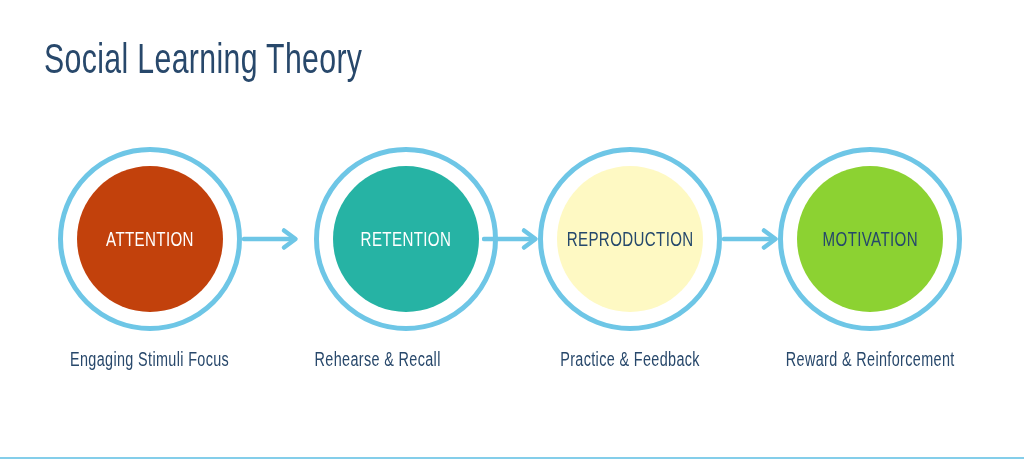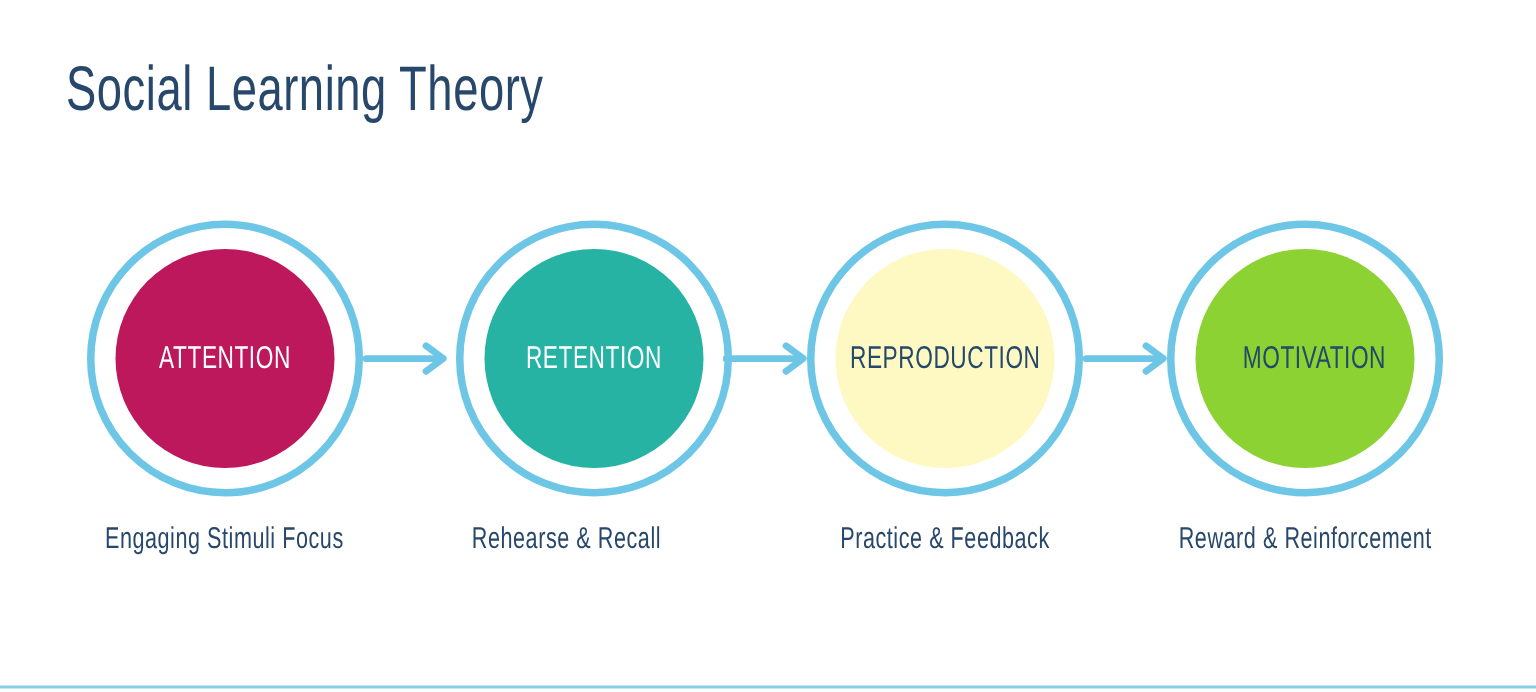--- a/index.html
+++ b/index.html
@@ -32,7 +32,7 @@
 
   <div class="stage" style="left:58px">
     <div class="ring"></div>
-    <div class="disc" style="background-color: #be185d;">
+    <div class="disc" style="background-color: #c2410c;">
       <span class="label condensed" style="color: rgb(255, 255, 255);">ATTENTION</span>
     </div>
   </div>

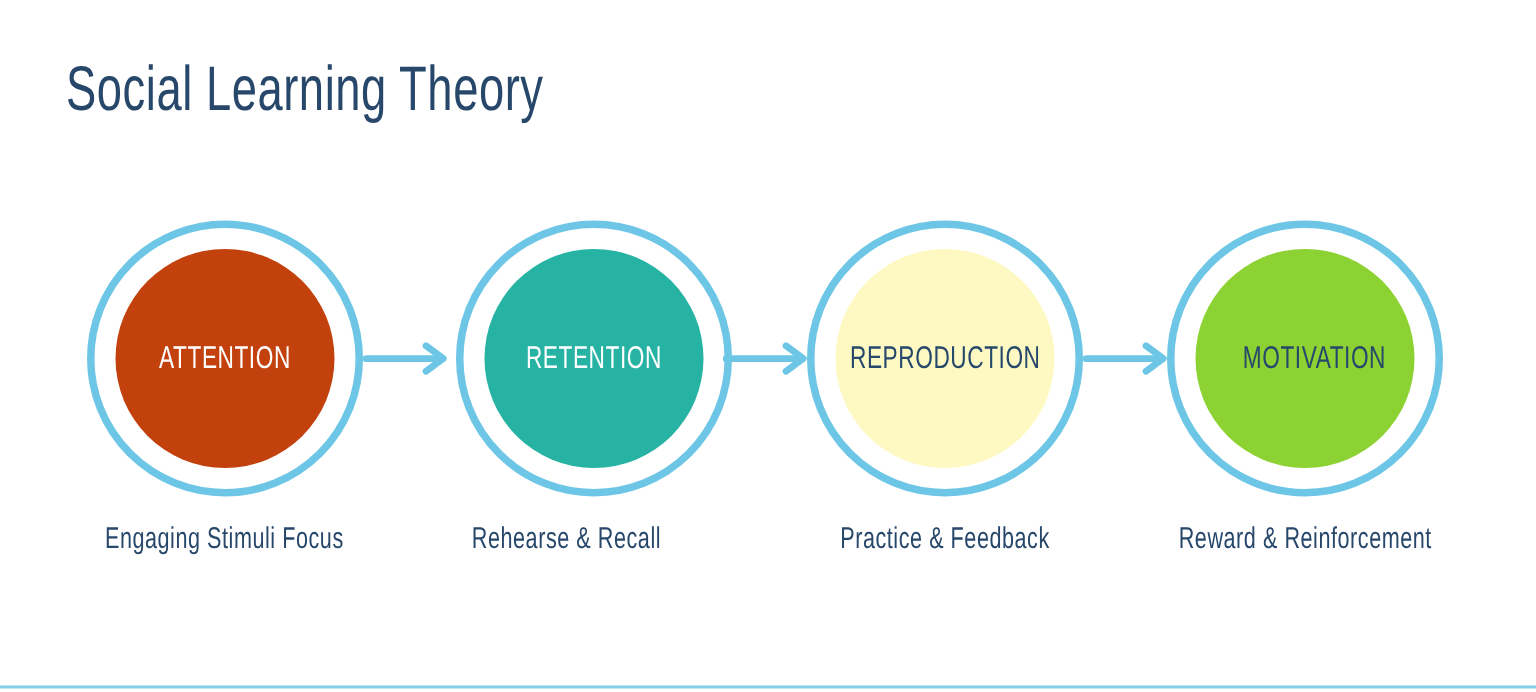--- a/index.html
+++ b/index.html
@@ -42,7 +42,7 @@
     <polyline points="42,4.5 53.5,13 42,21.5"></polyline>
   </svg>
 
-  <div class="stage" style="left:304px">
+  <div class="stage" style="left:314px">
     <div class="ring"></div>
     <div class="disc" style="background-color: rgb(38, 179, 164);">
       <span class="label condensed" style="color: rgb(255, 255, 255);">RETENTION</span>

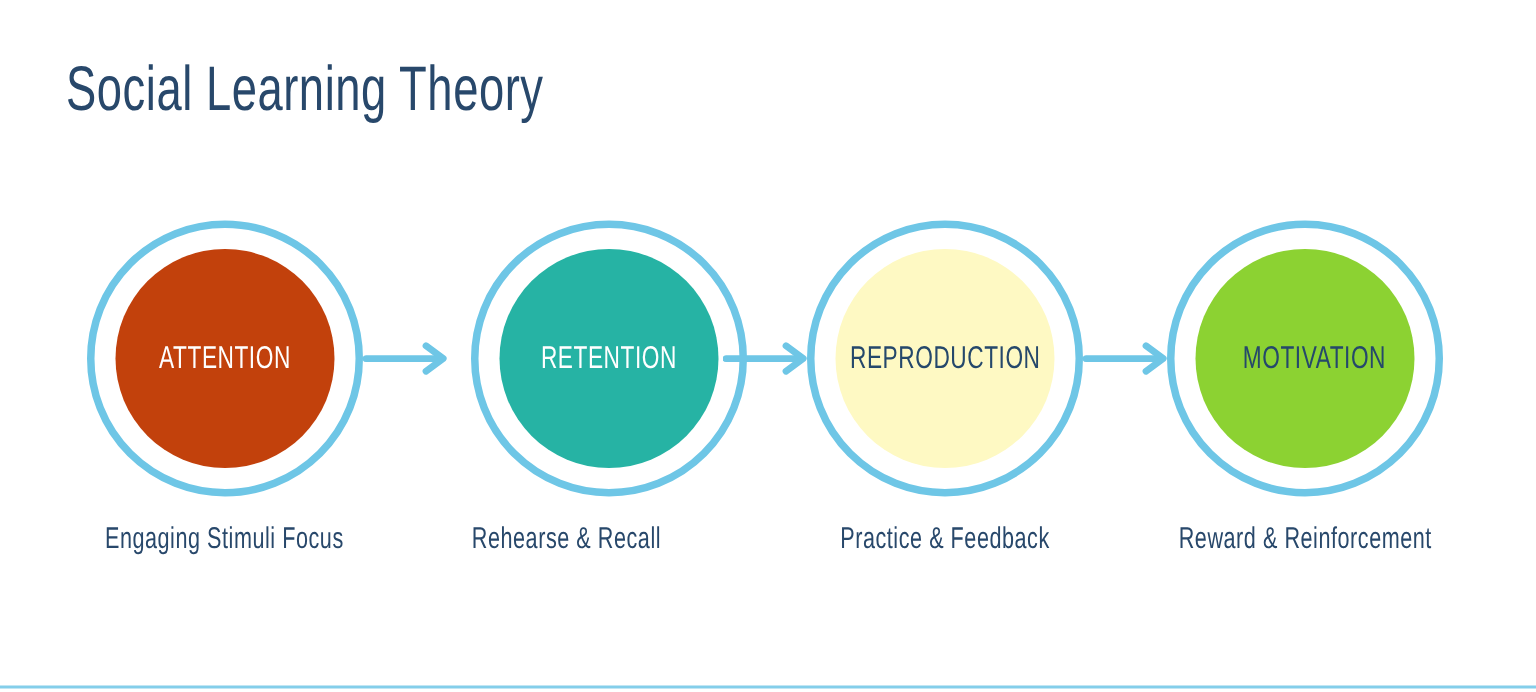--- a/index.html
+++ b/index.html
@@ -68,7 +68,7 @@
 
   <div class="stage" style="left:778px">
     <div class="ring"></div>
-    <div class="disc" style="background-color: rgb(140, 210, 50); justify-content: flex-end;">
+    <div class="disc" style="background-color: rgb(140, 210, 50);">
       <span class="label condensed" style="color: rgb(37, 72, 107);">MOTIVATION</span>
     </div>
   </div>

